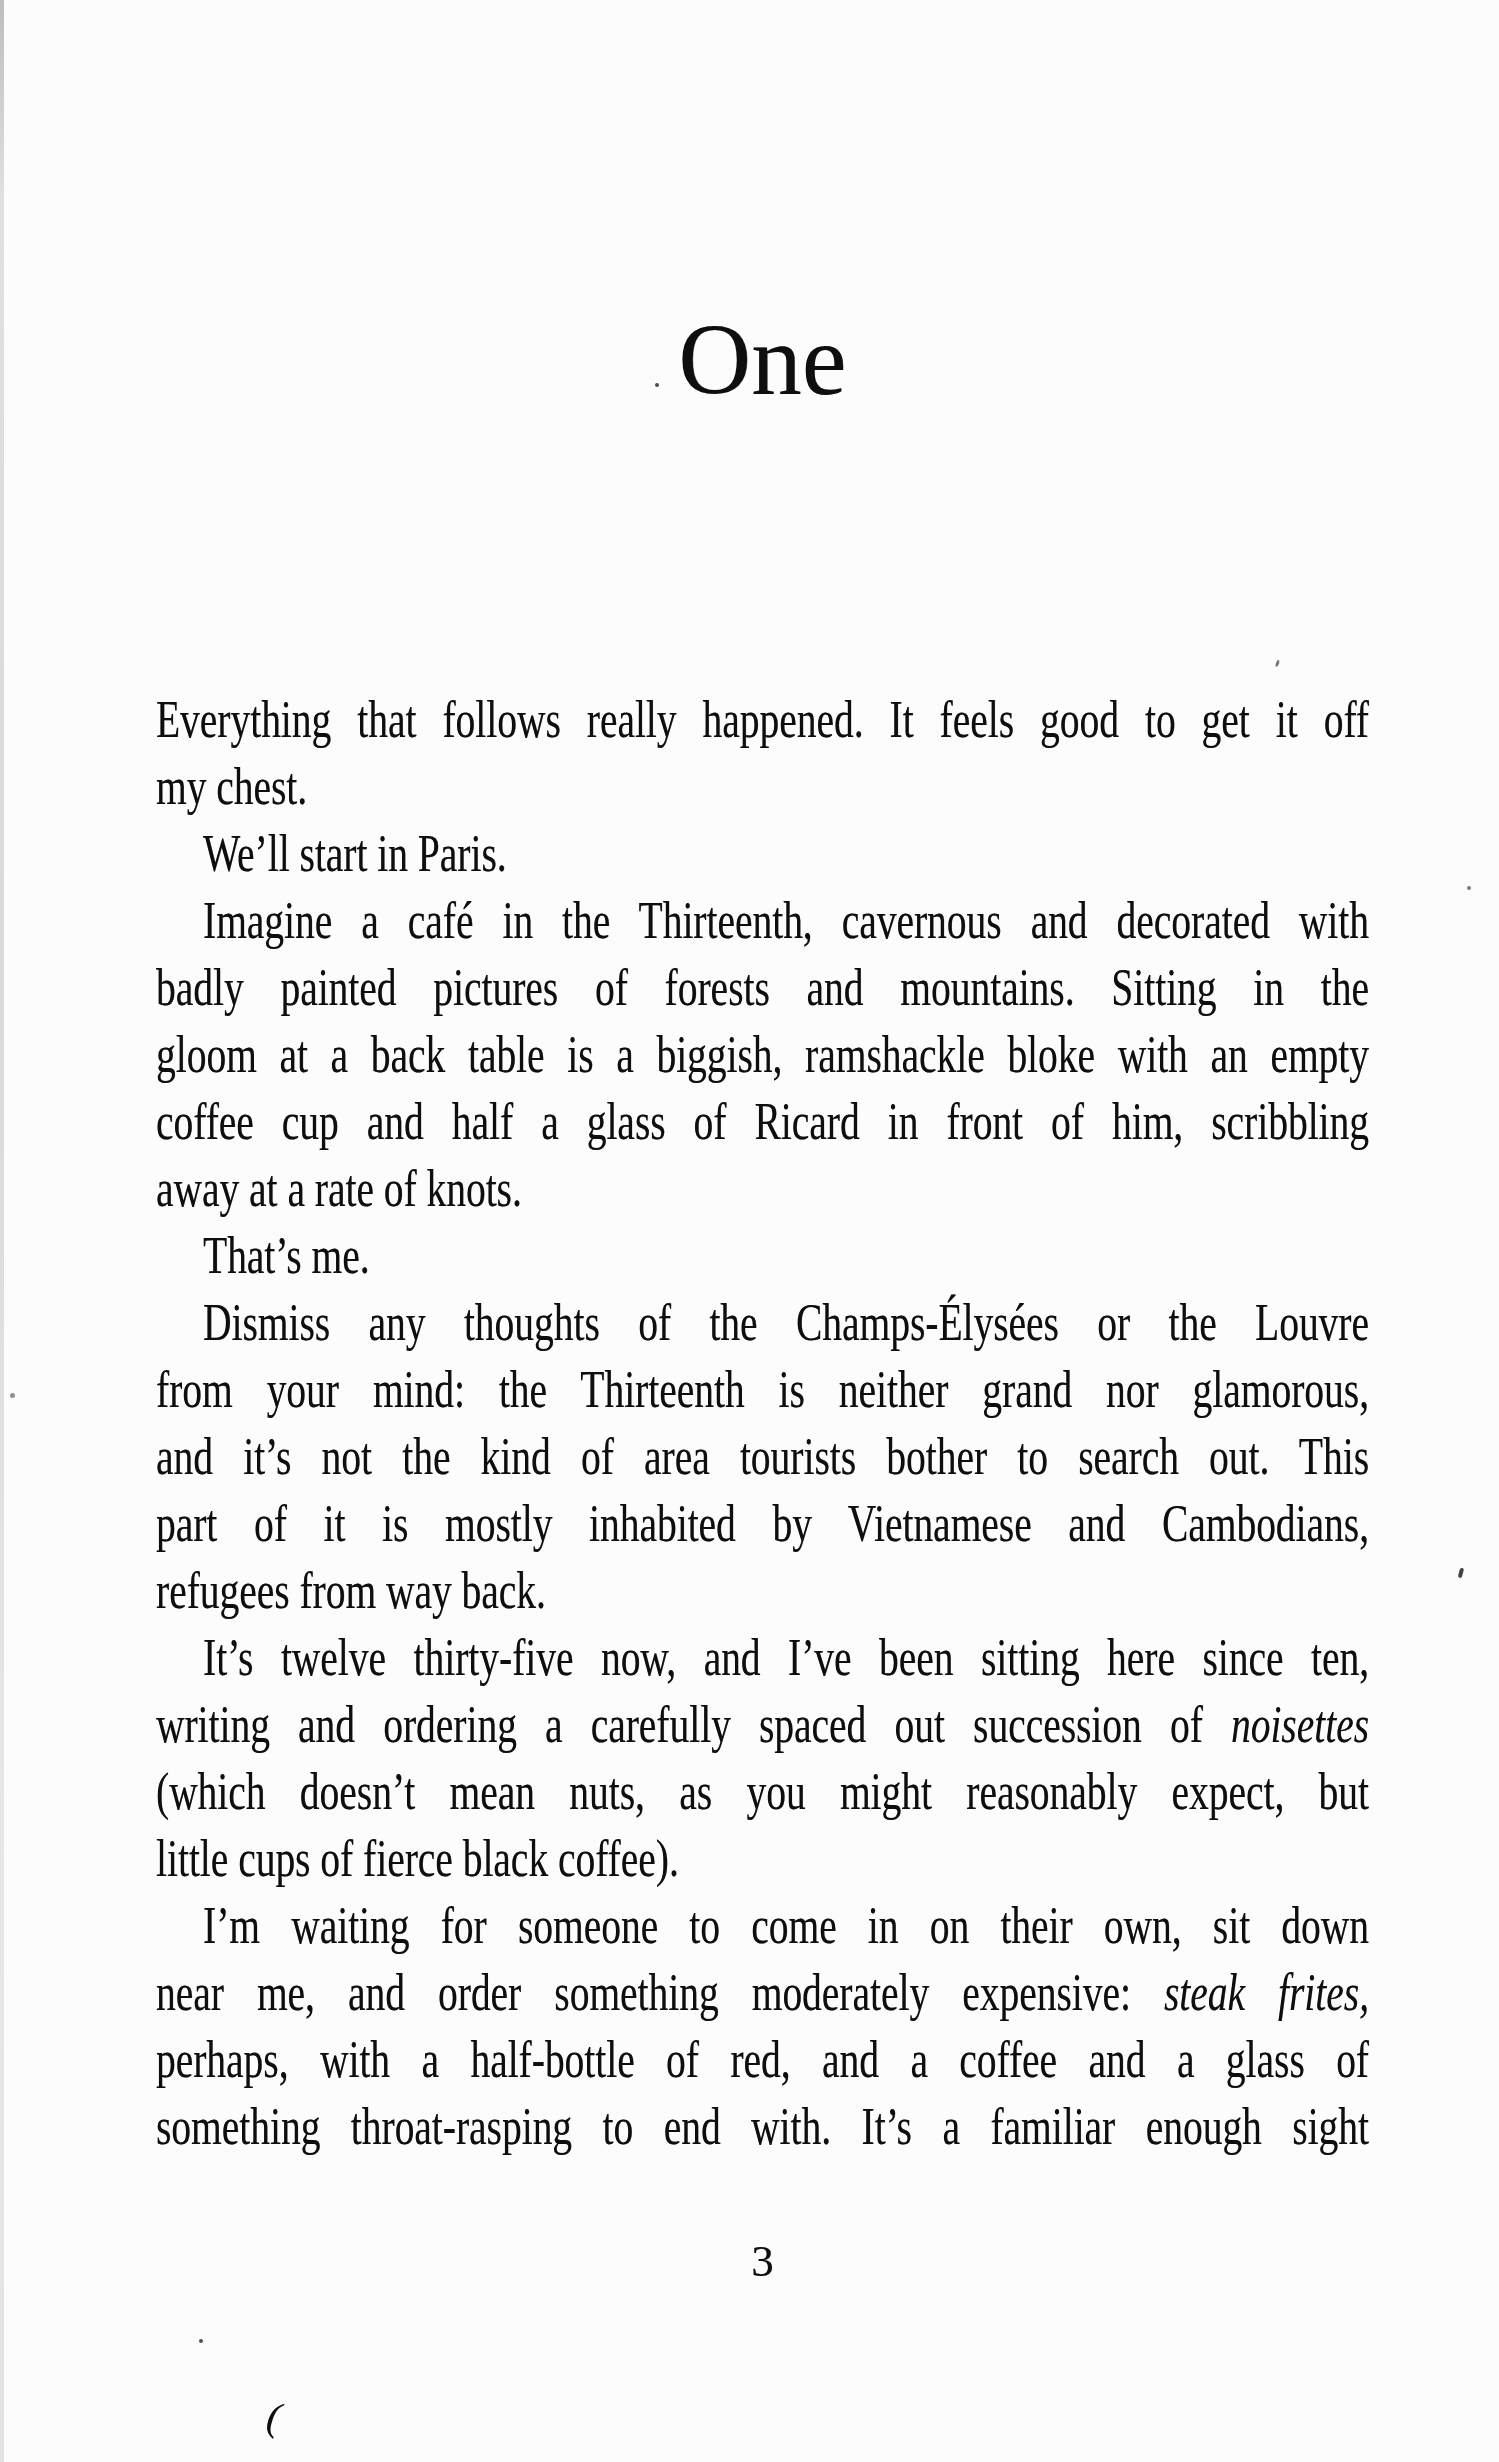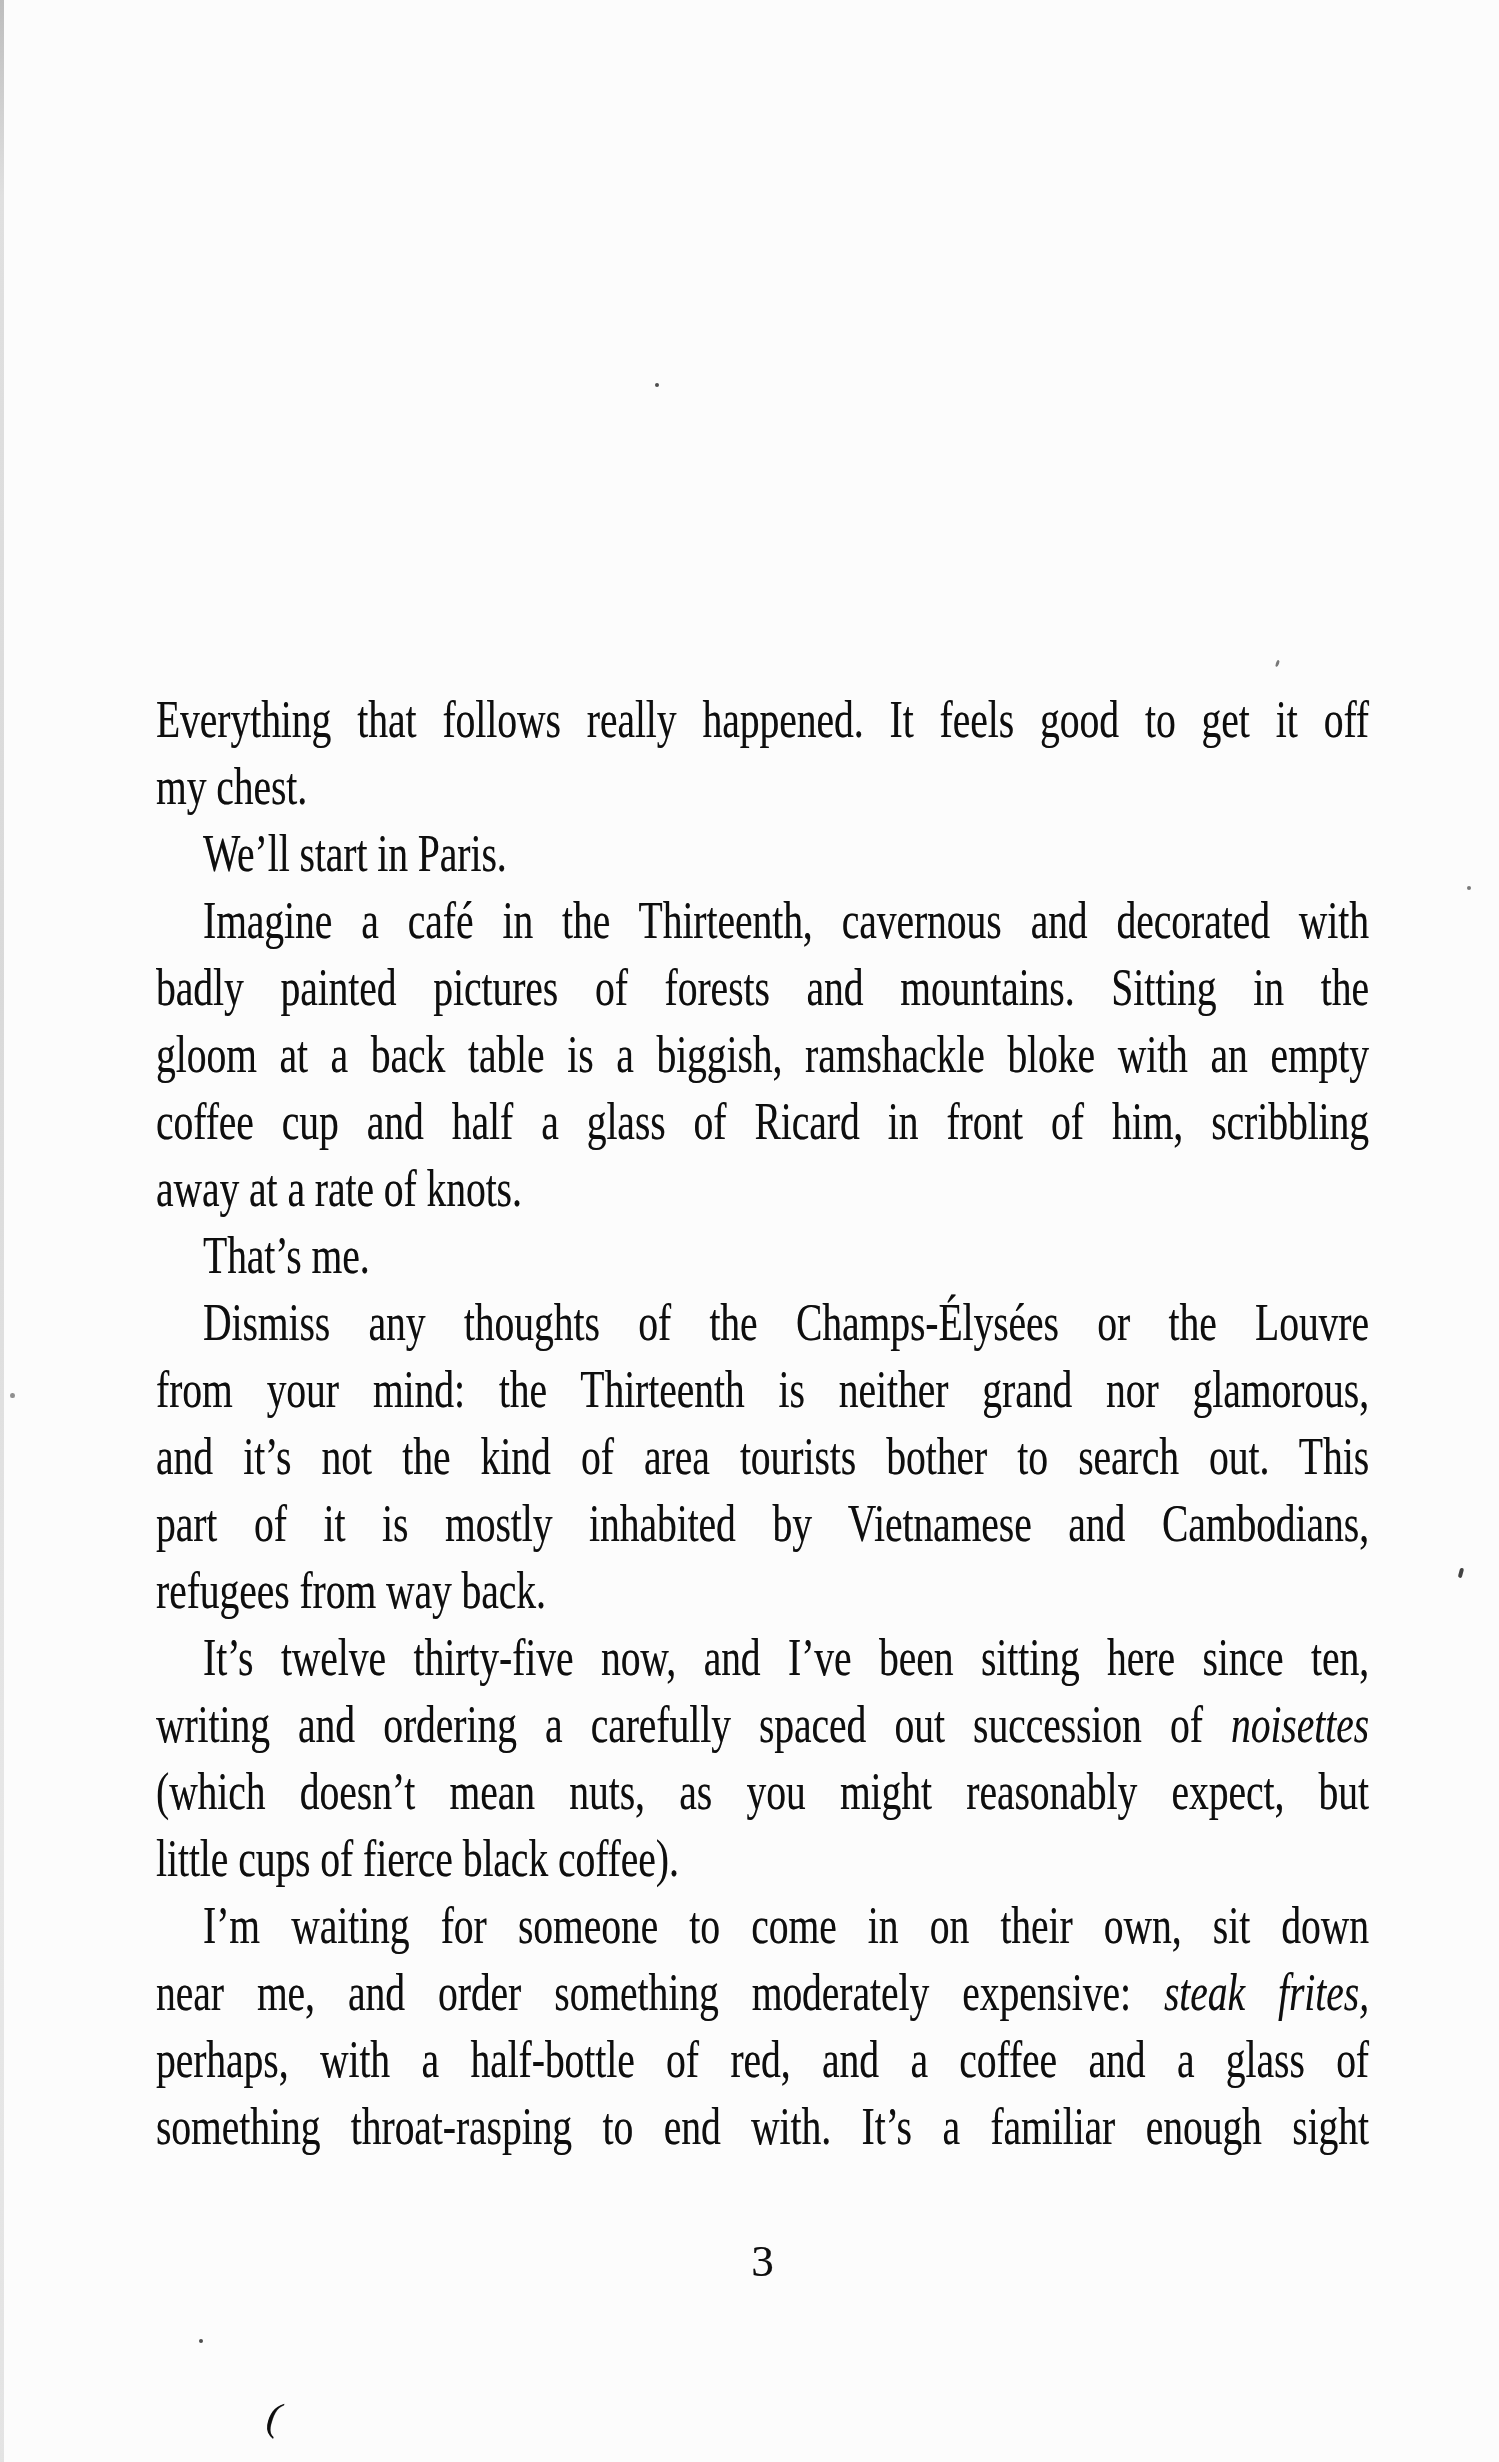--- a/index.html
+++ b/index.html
@@ -57,6 +57,7 @@
 <div class="page">
   <div class="edge-strip"></div>
 
+  <h1 class="title">One</h1>
 
   <div class="body-text">
       <div class="line"><span>Everything that follows really happened. It feels good to get it off</span></div>

